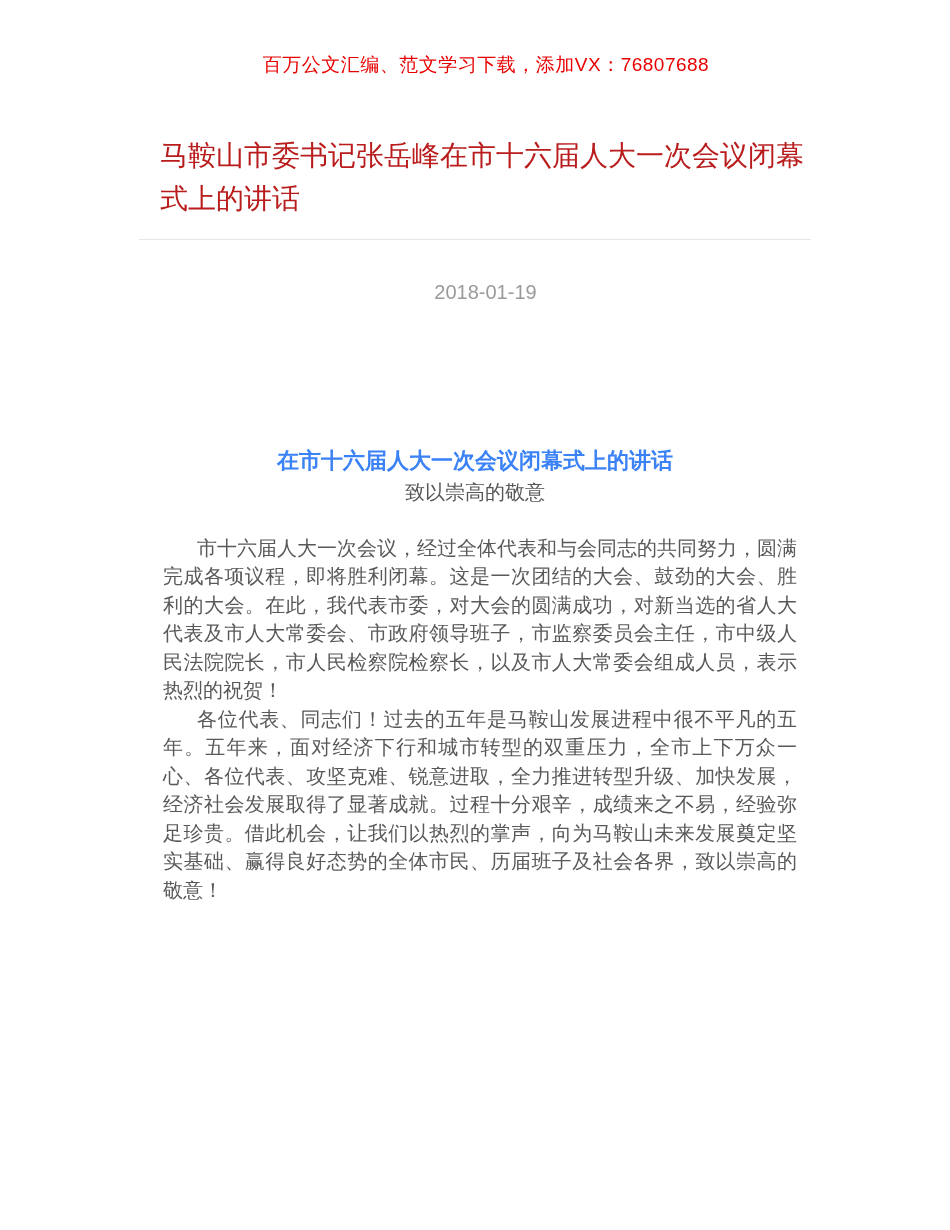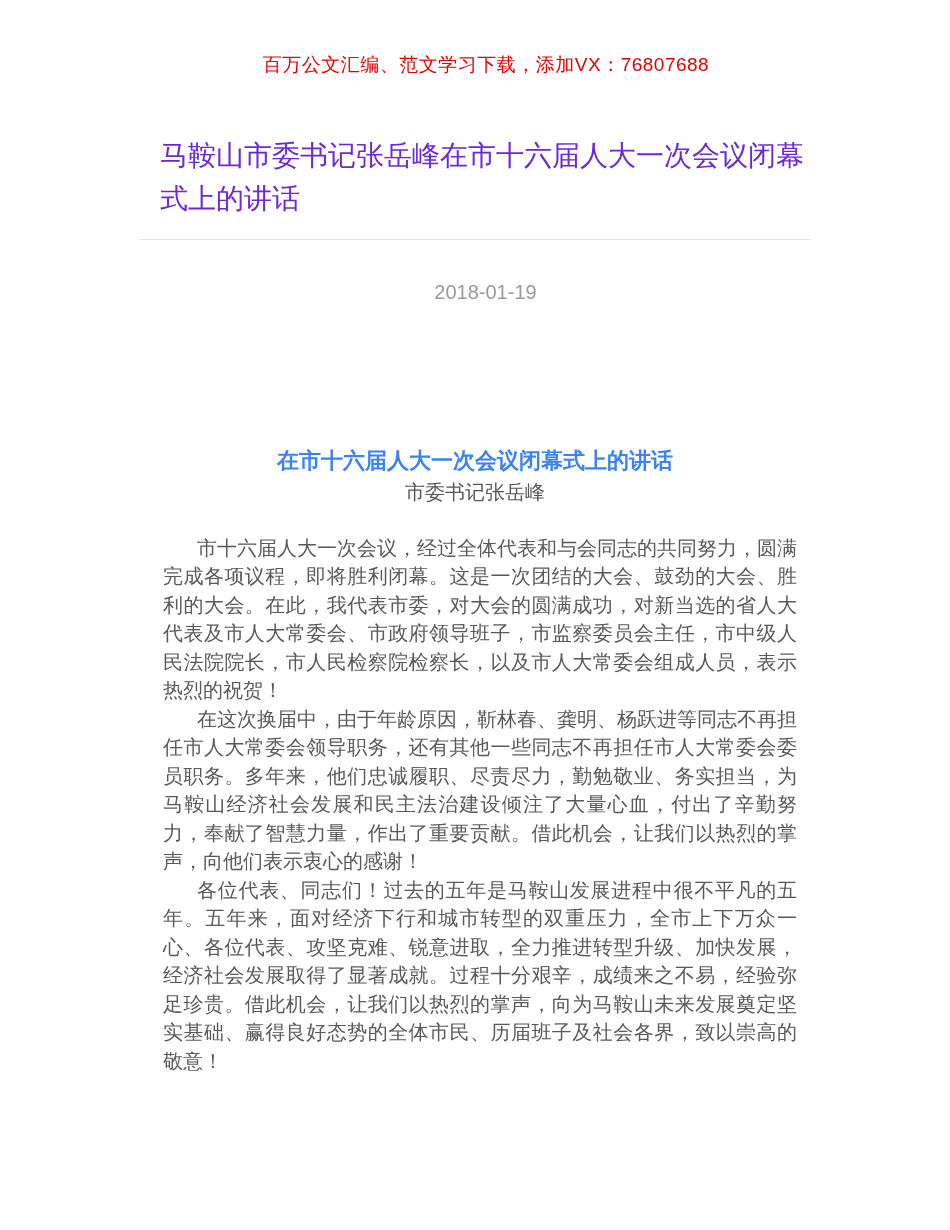--- a/index.html
+++ b/index.html
@@ -30,7 +30,7 @@
     font-size: 28px;
     line-height: 43px;
     font-weight: 400;
-    color: #6d28d9;
+    color: #b91c1c;
   }
 
   .title-divider {

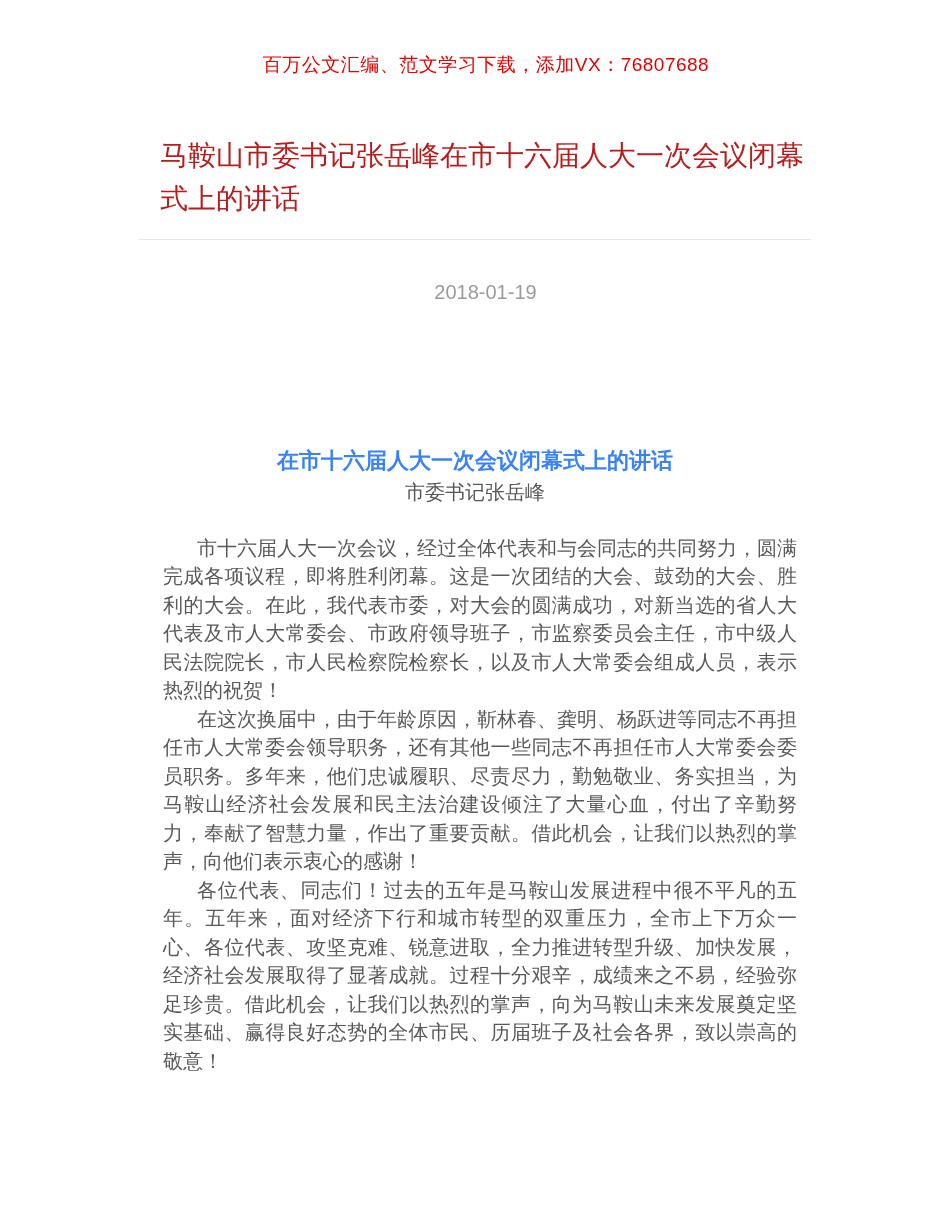--- a/index.html
+++ b/index.html
@@ -90,7 +90,7 @@
 
     <div class="doc-head">
       <div class="doc-title">在市十六届人大一次会议闭幕式上的讲话</div>
-      <div class="doc-author">市委书记张岳峰</div>
+      <div class="doc-author">致以崇高的敬意</div>
     </div>
 
     <div class="doc-body">

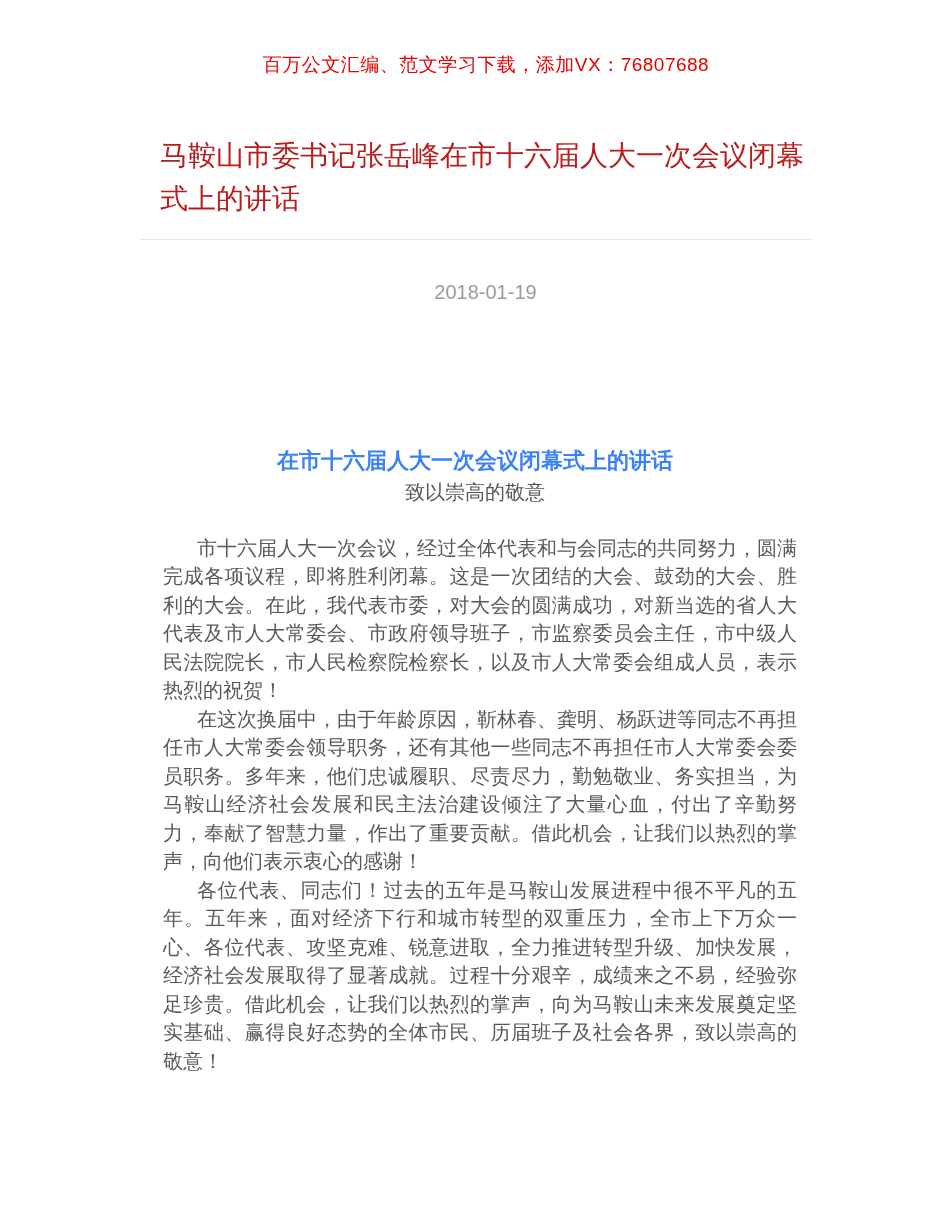--- a/index.html
+++ b/index.html
@@ -95,7 +95,6 @@
 
     <div class="doc-body">
       <p class="indent">市十六届人大一次会议，经过全体代表和与会同志的共同努力，圆满完成各项议程，即将胜利闭幕。这是一次团结的大会、鼓劲的大会、胜利的大会。在此，我代表市委，对大会的圆满成功，对新当选的省人大代表及市人大常委会、市政府领导班子，市监察委员会主任，市中级人民法院院长，市人民检察院检察长，以及市人大常委会组成人员，表示热烈的祝贺！</p>
-      <p class="indent">在这次换届中，由于年龄原因，靳林春、龚明、杨跃进等同志不再担任市人大常委会领导职务，还有其他一些同志不再担任市人大常委会委员职务。多年来，他们忠诚履职、尽责尽力，勤勉敬业、务实担当，为马鞍山经济社会发展和民主法治建设倾注了大量心血，付出了辛勤努力，奉献了智慧力量，作出了重要贡献。借此机会，让我们以热烈的掌声，向他们表示衷心的感谢！</p>
       <p class="indent">各位代表、同志们！过去的五年是马鞍山发展进程中很不平凡的五年。五年来，面对经济下行和城市转型的双重压力，全市上下万众一心、各位代表、攻坚克难、锐意进取，全力推进转型升级、加快发展，经济社会发展取得了显著成就。过程十分艰辛，成绩来之不易，经验弥足珍贵。借此机会，让我们以热烈的掌声，向为马鞍山未来发展奠定坚实基础、赢得良好态势的全体市民、历届班子及社会各界，致以崇高的敬意！</p>
     </div>
 

